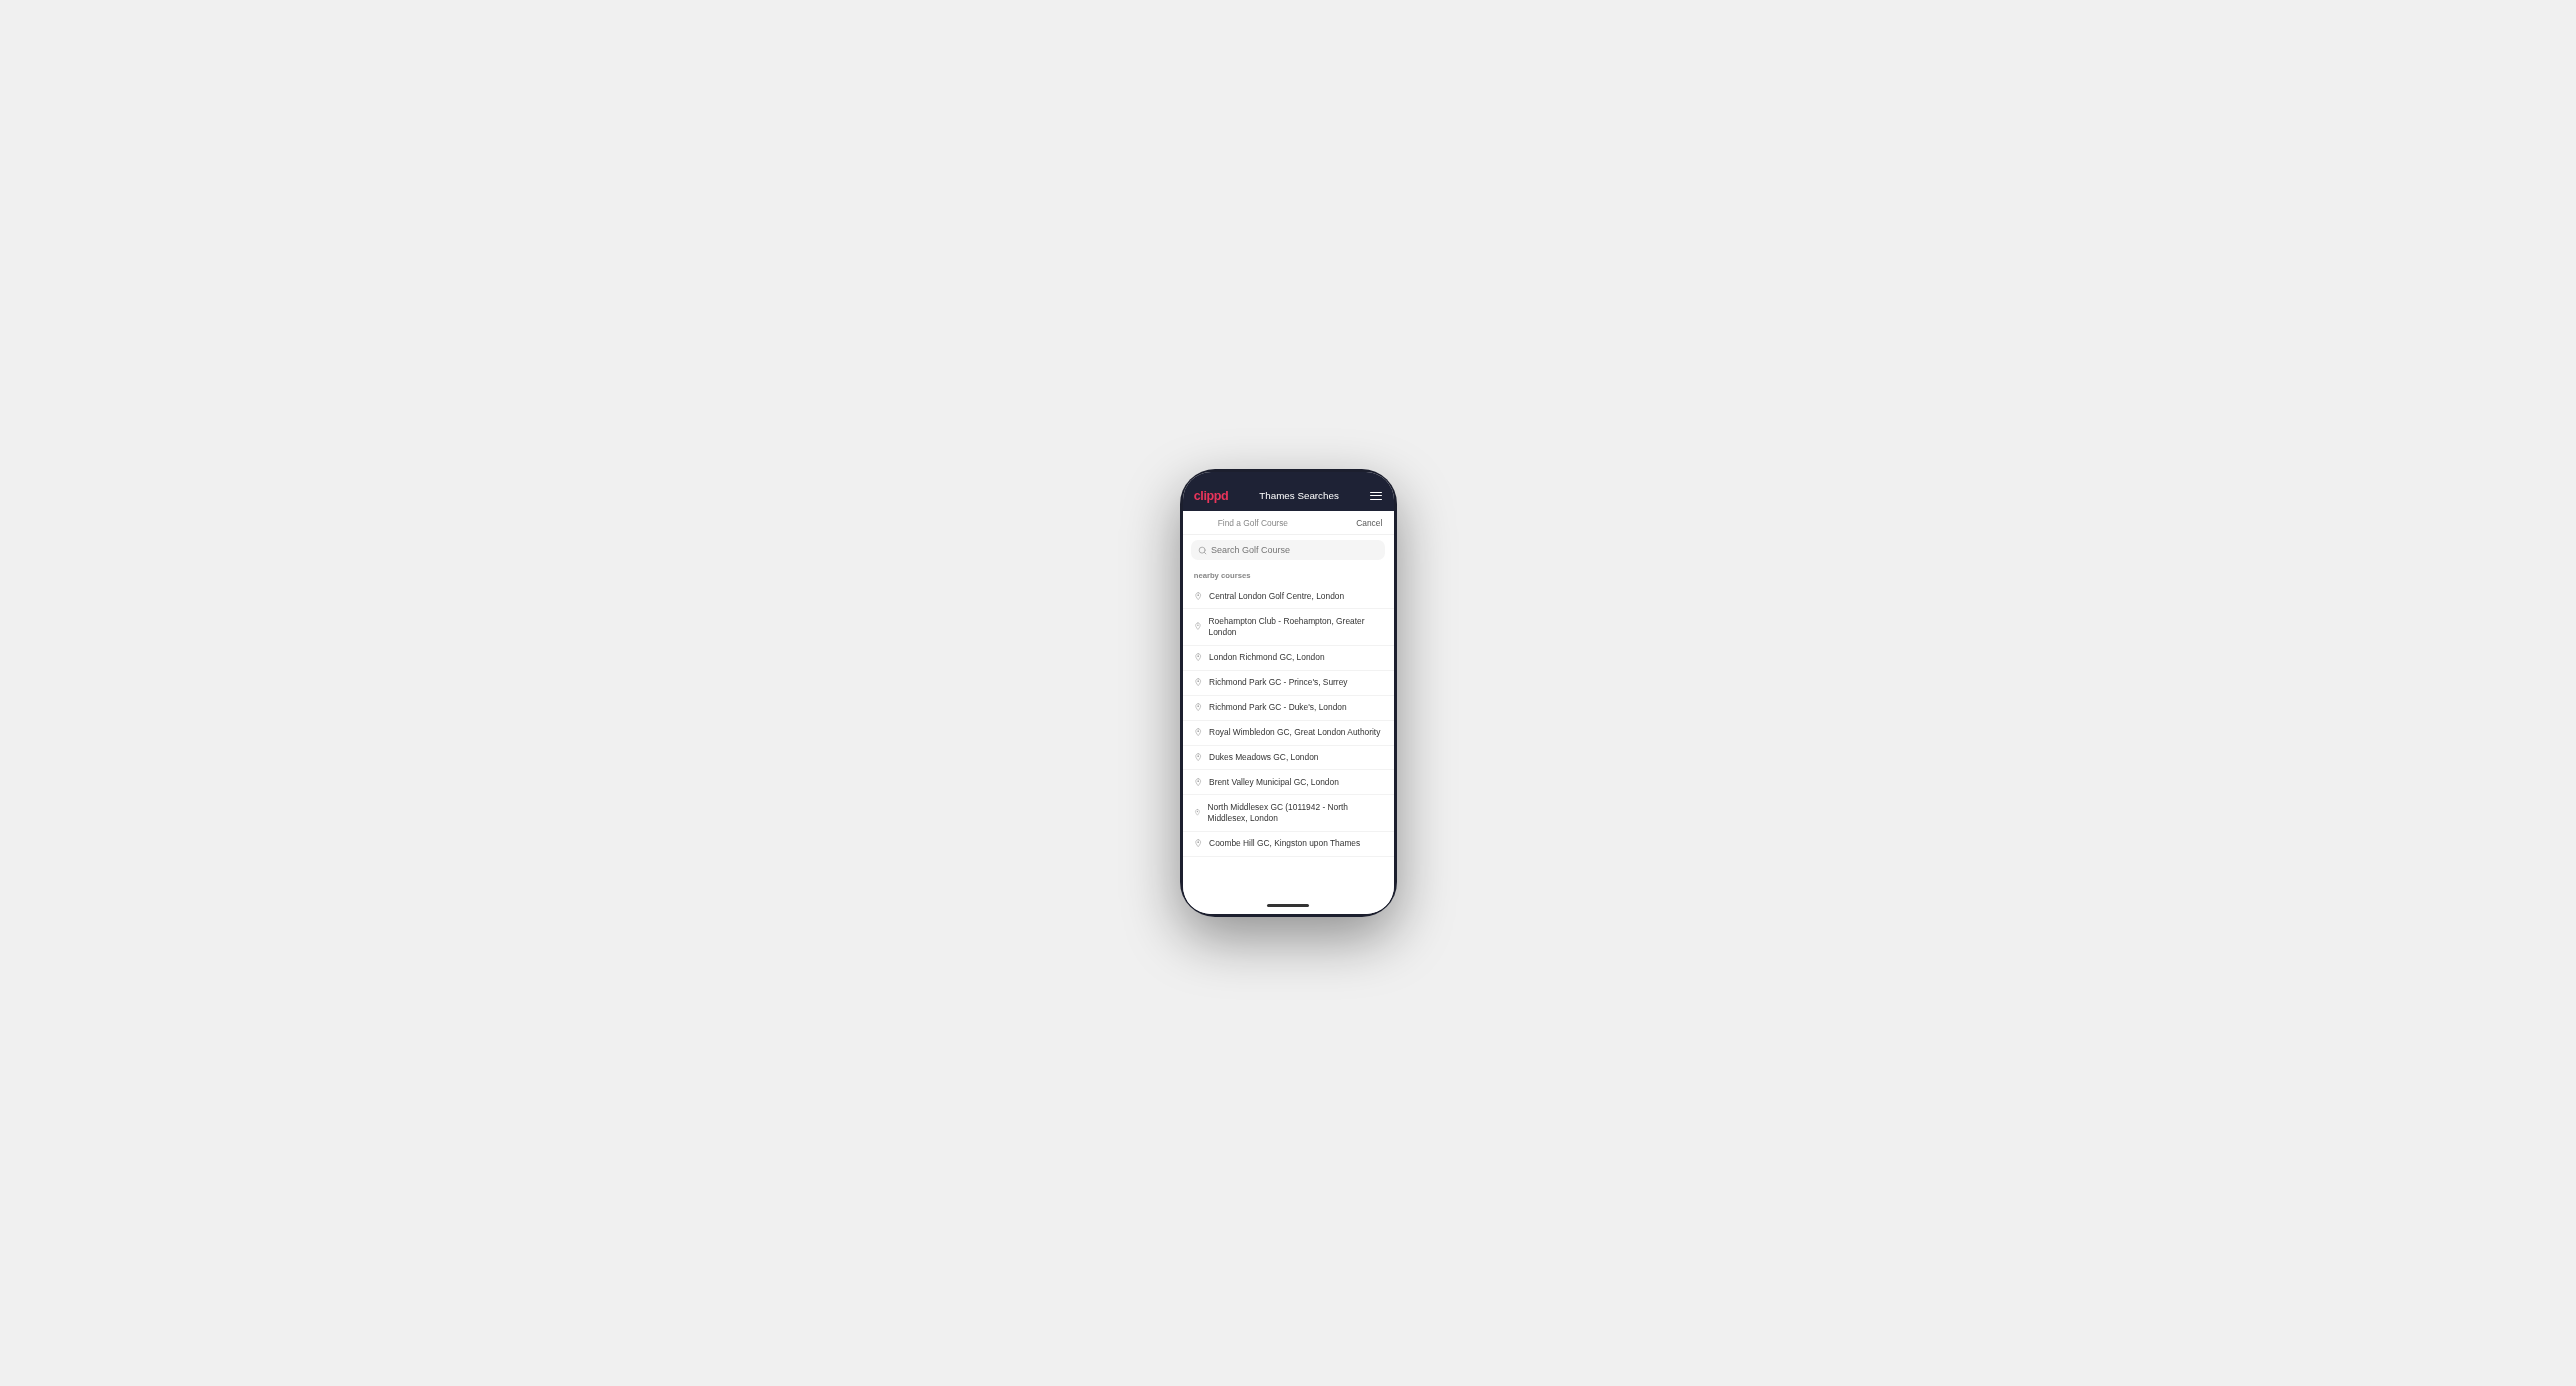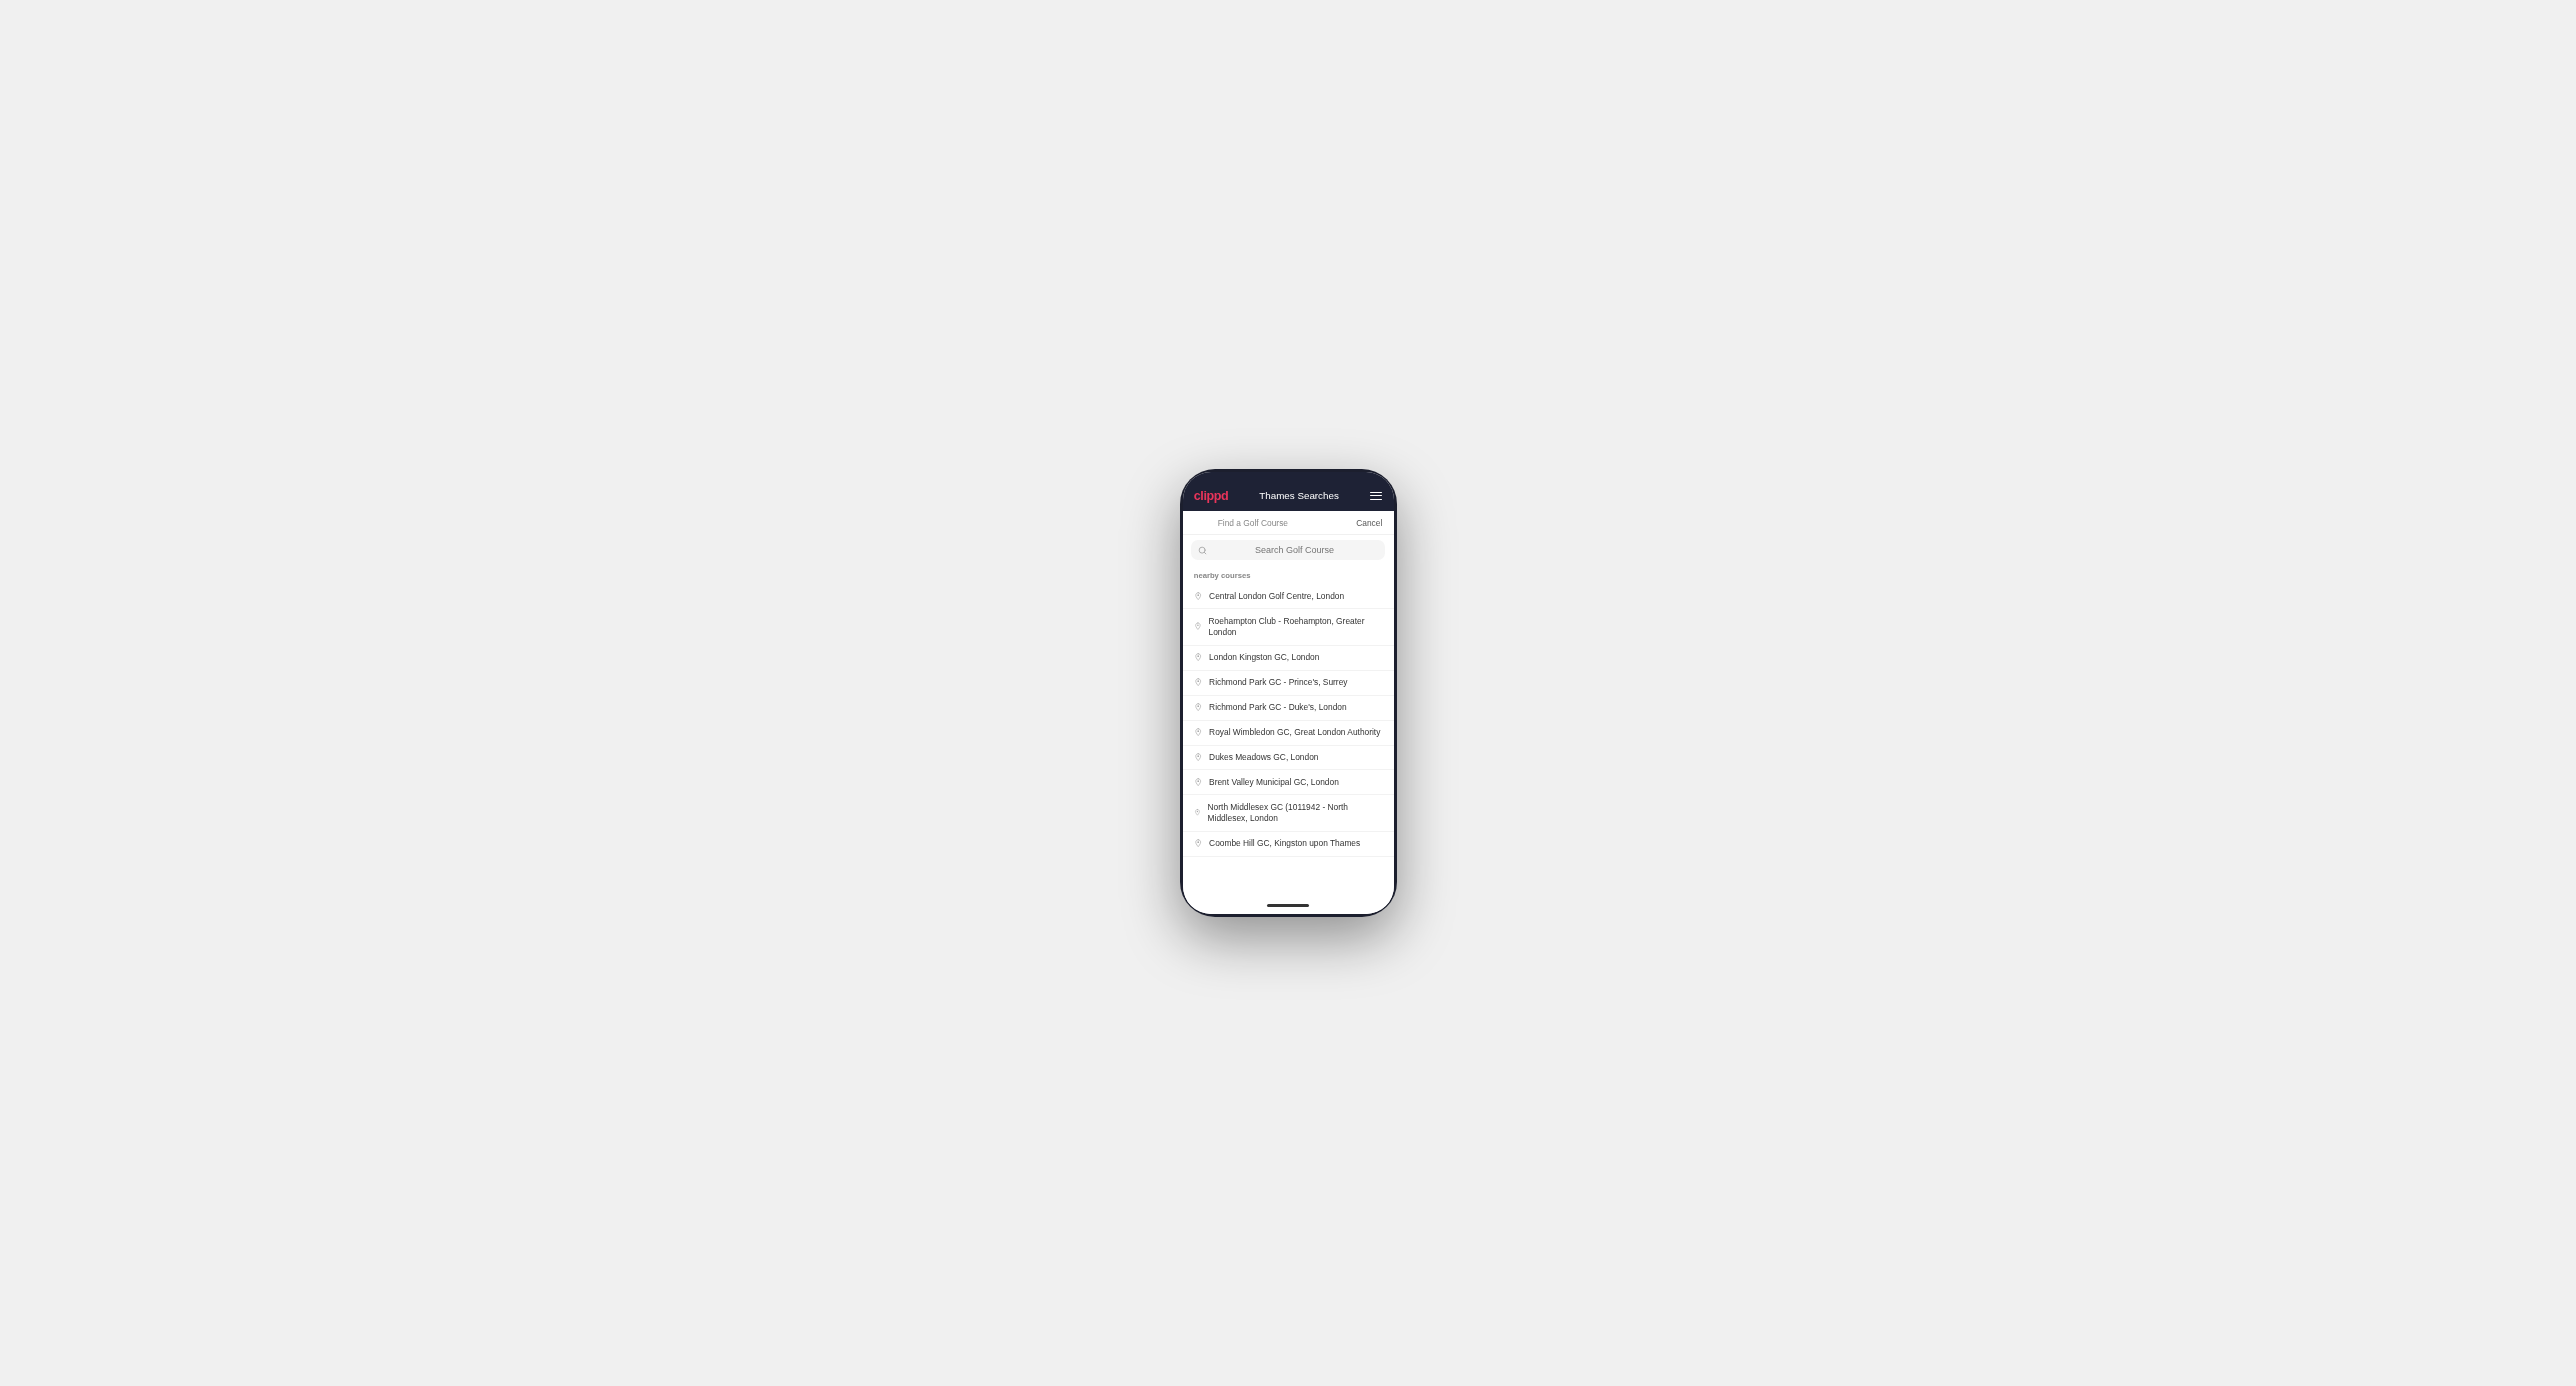--- a/index.html
+++ b/index.html
@@ -139,7 +139,6 @@
       font-size: 9px;
       color: #bbb;
       width: 100%;
-      margin-left: 44px;
     }
 
     

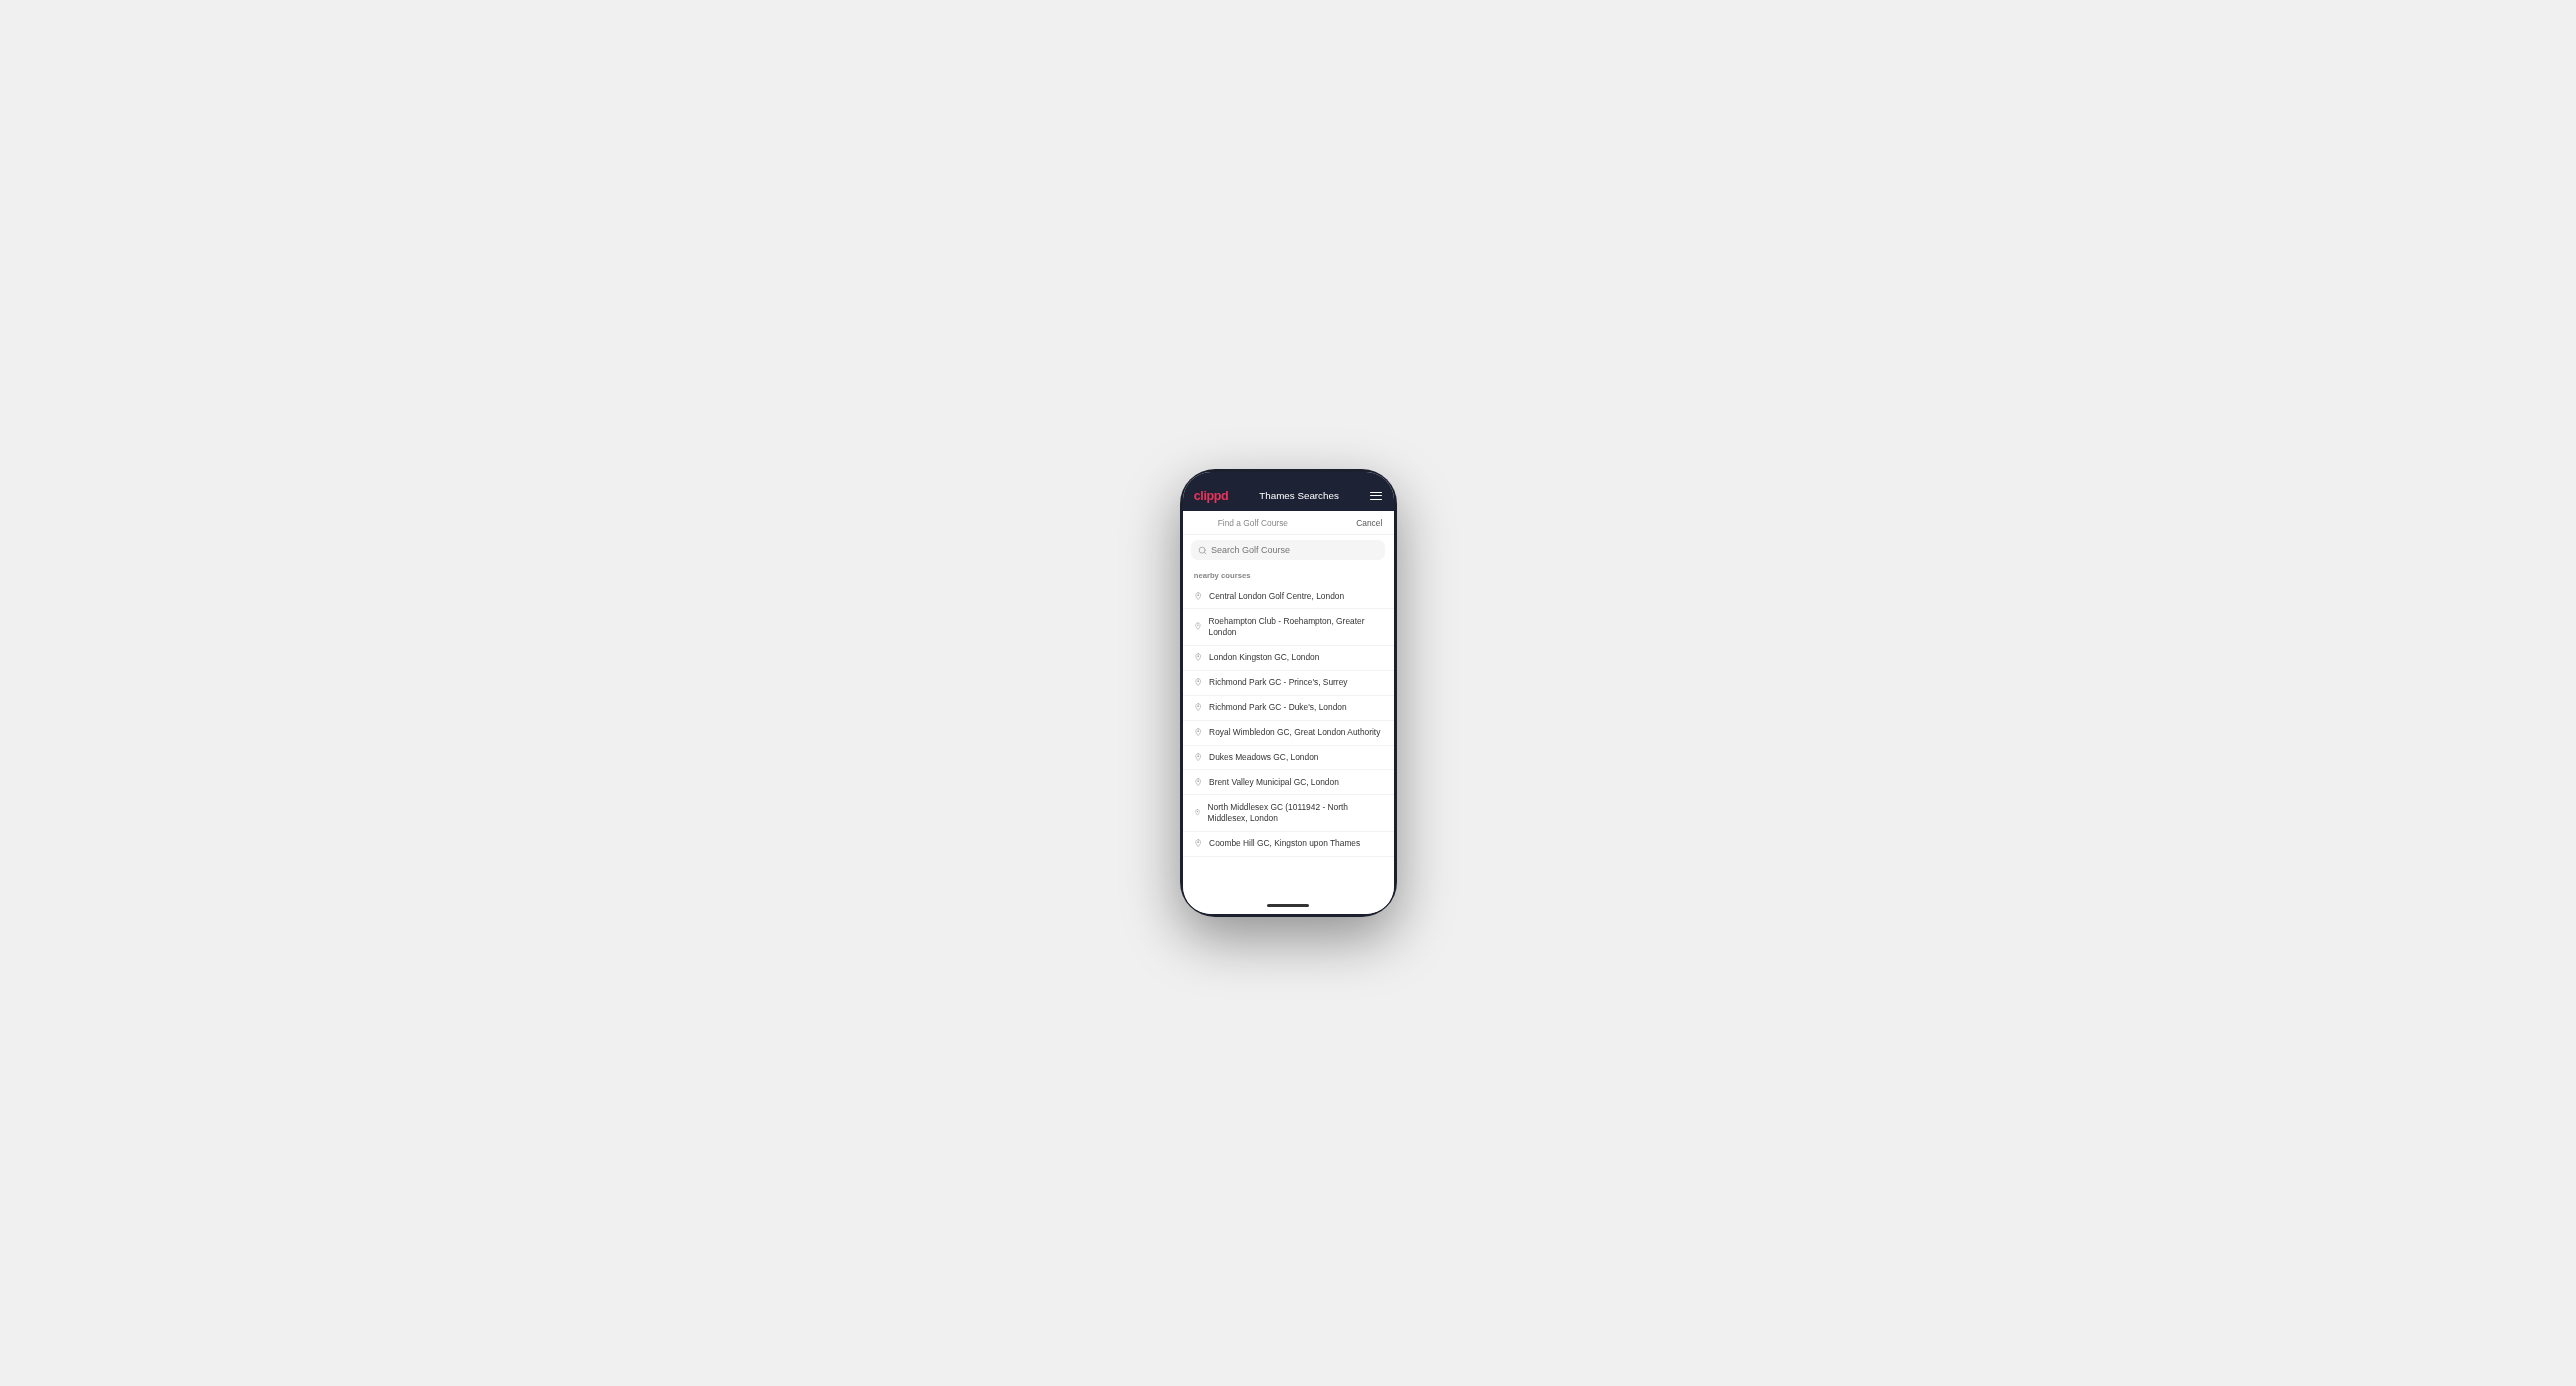--- a/index.html
+++ b/index.html
@@ -248,7 +248,7 @@
                 <path d="M12 2C8.13 2 5 5.13 5 9c0 5.25 7 13 7 13s7-7.75 7-13c0-3.87-3.13-7-7-7z"></path>
                 <circle cx="12" cy="9" r="2.5" fill="#aaa" stroke="none"></circle>
               </svg>
-              <span class="course-name">London Kingston GC, London</span>
+              <span class="course-name">London Richmond GC, London</span>
             </li>
             <li class="course-item">
               <svg width="8.4" height="9.8" viewBox="0 0 24 28" fill="none" stroke="#aaa" stroke-width="2" stroke-linecap="round" stroke-linejoin="round">

